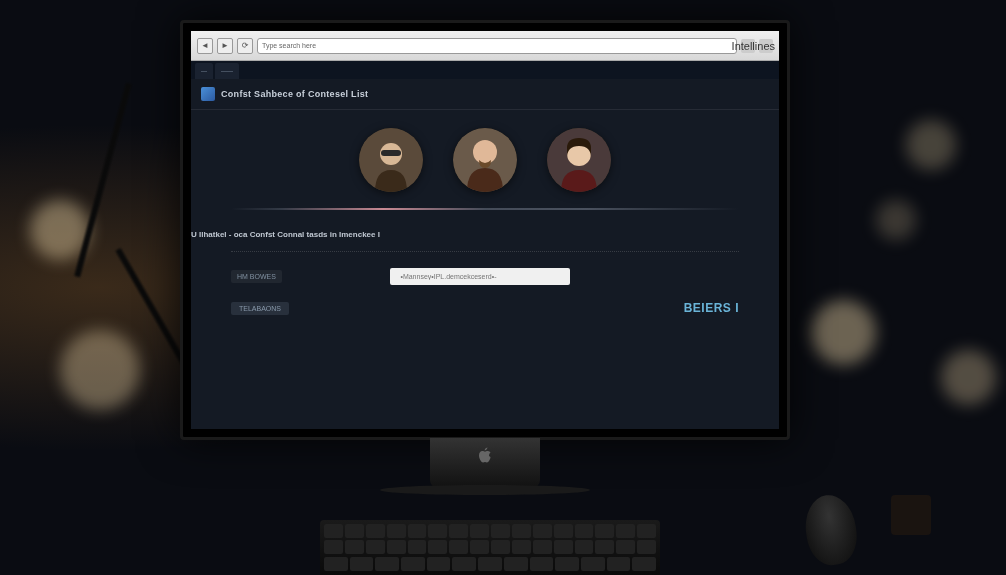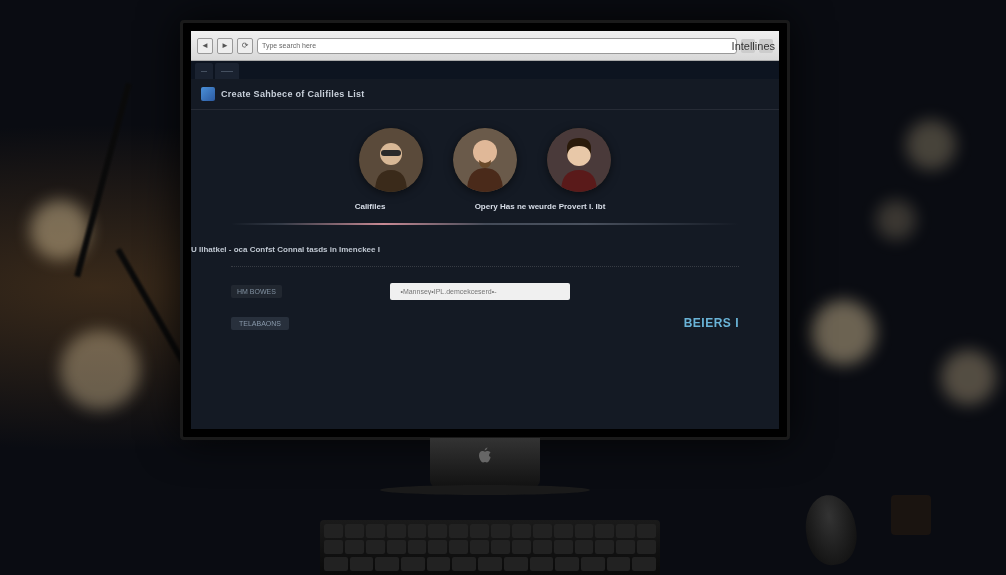--- a/index.html
+++ b/index.html
@@ -330,7 +330,7 @@
 
     <div class="page-header">
       <div class="header-icon"></div>
-      <span>Create Sahbece of Califiles List</span>
+      <span>Confst Sahbece of Contesel List</span>
     </div>
 
     <div class="avatars">

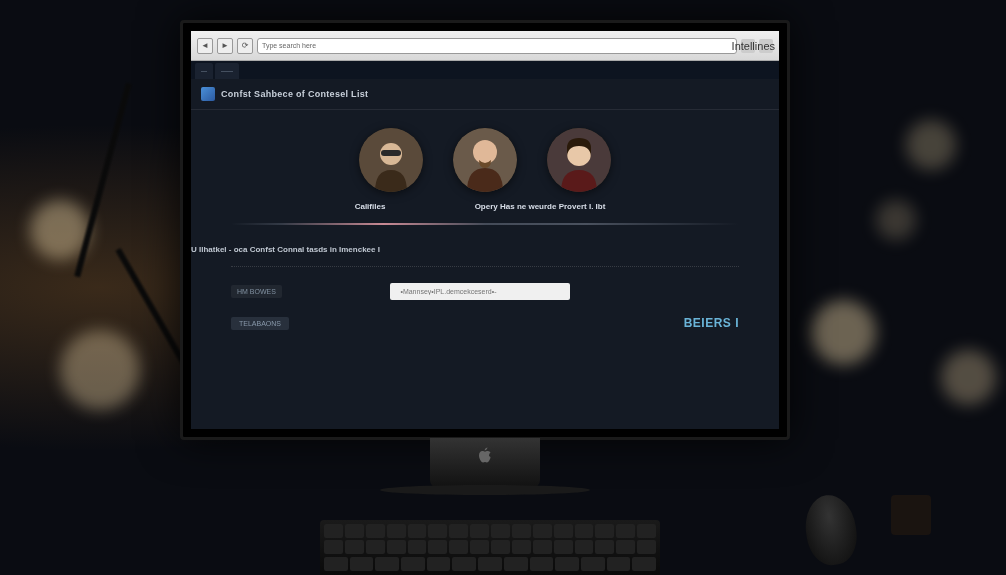--- a/index.html
+++ b/index.html
@@ -360,10 +360,6 @@
       </div>
     </div>
 
-    <div class="labels-row">
-      <div class="label-left">Califiles</div>
-      <div class="label-right">Opery Has ne weurde Provert I. Ibt</div>
-    </div>
 
     <div class="progress-line"></div>
 

